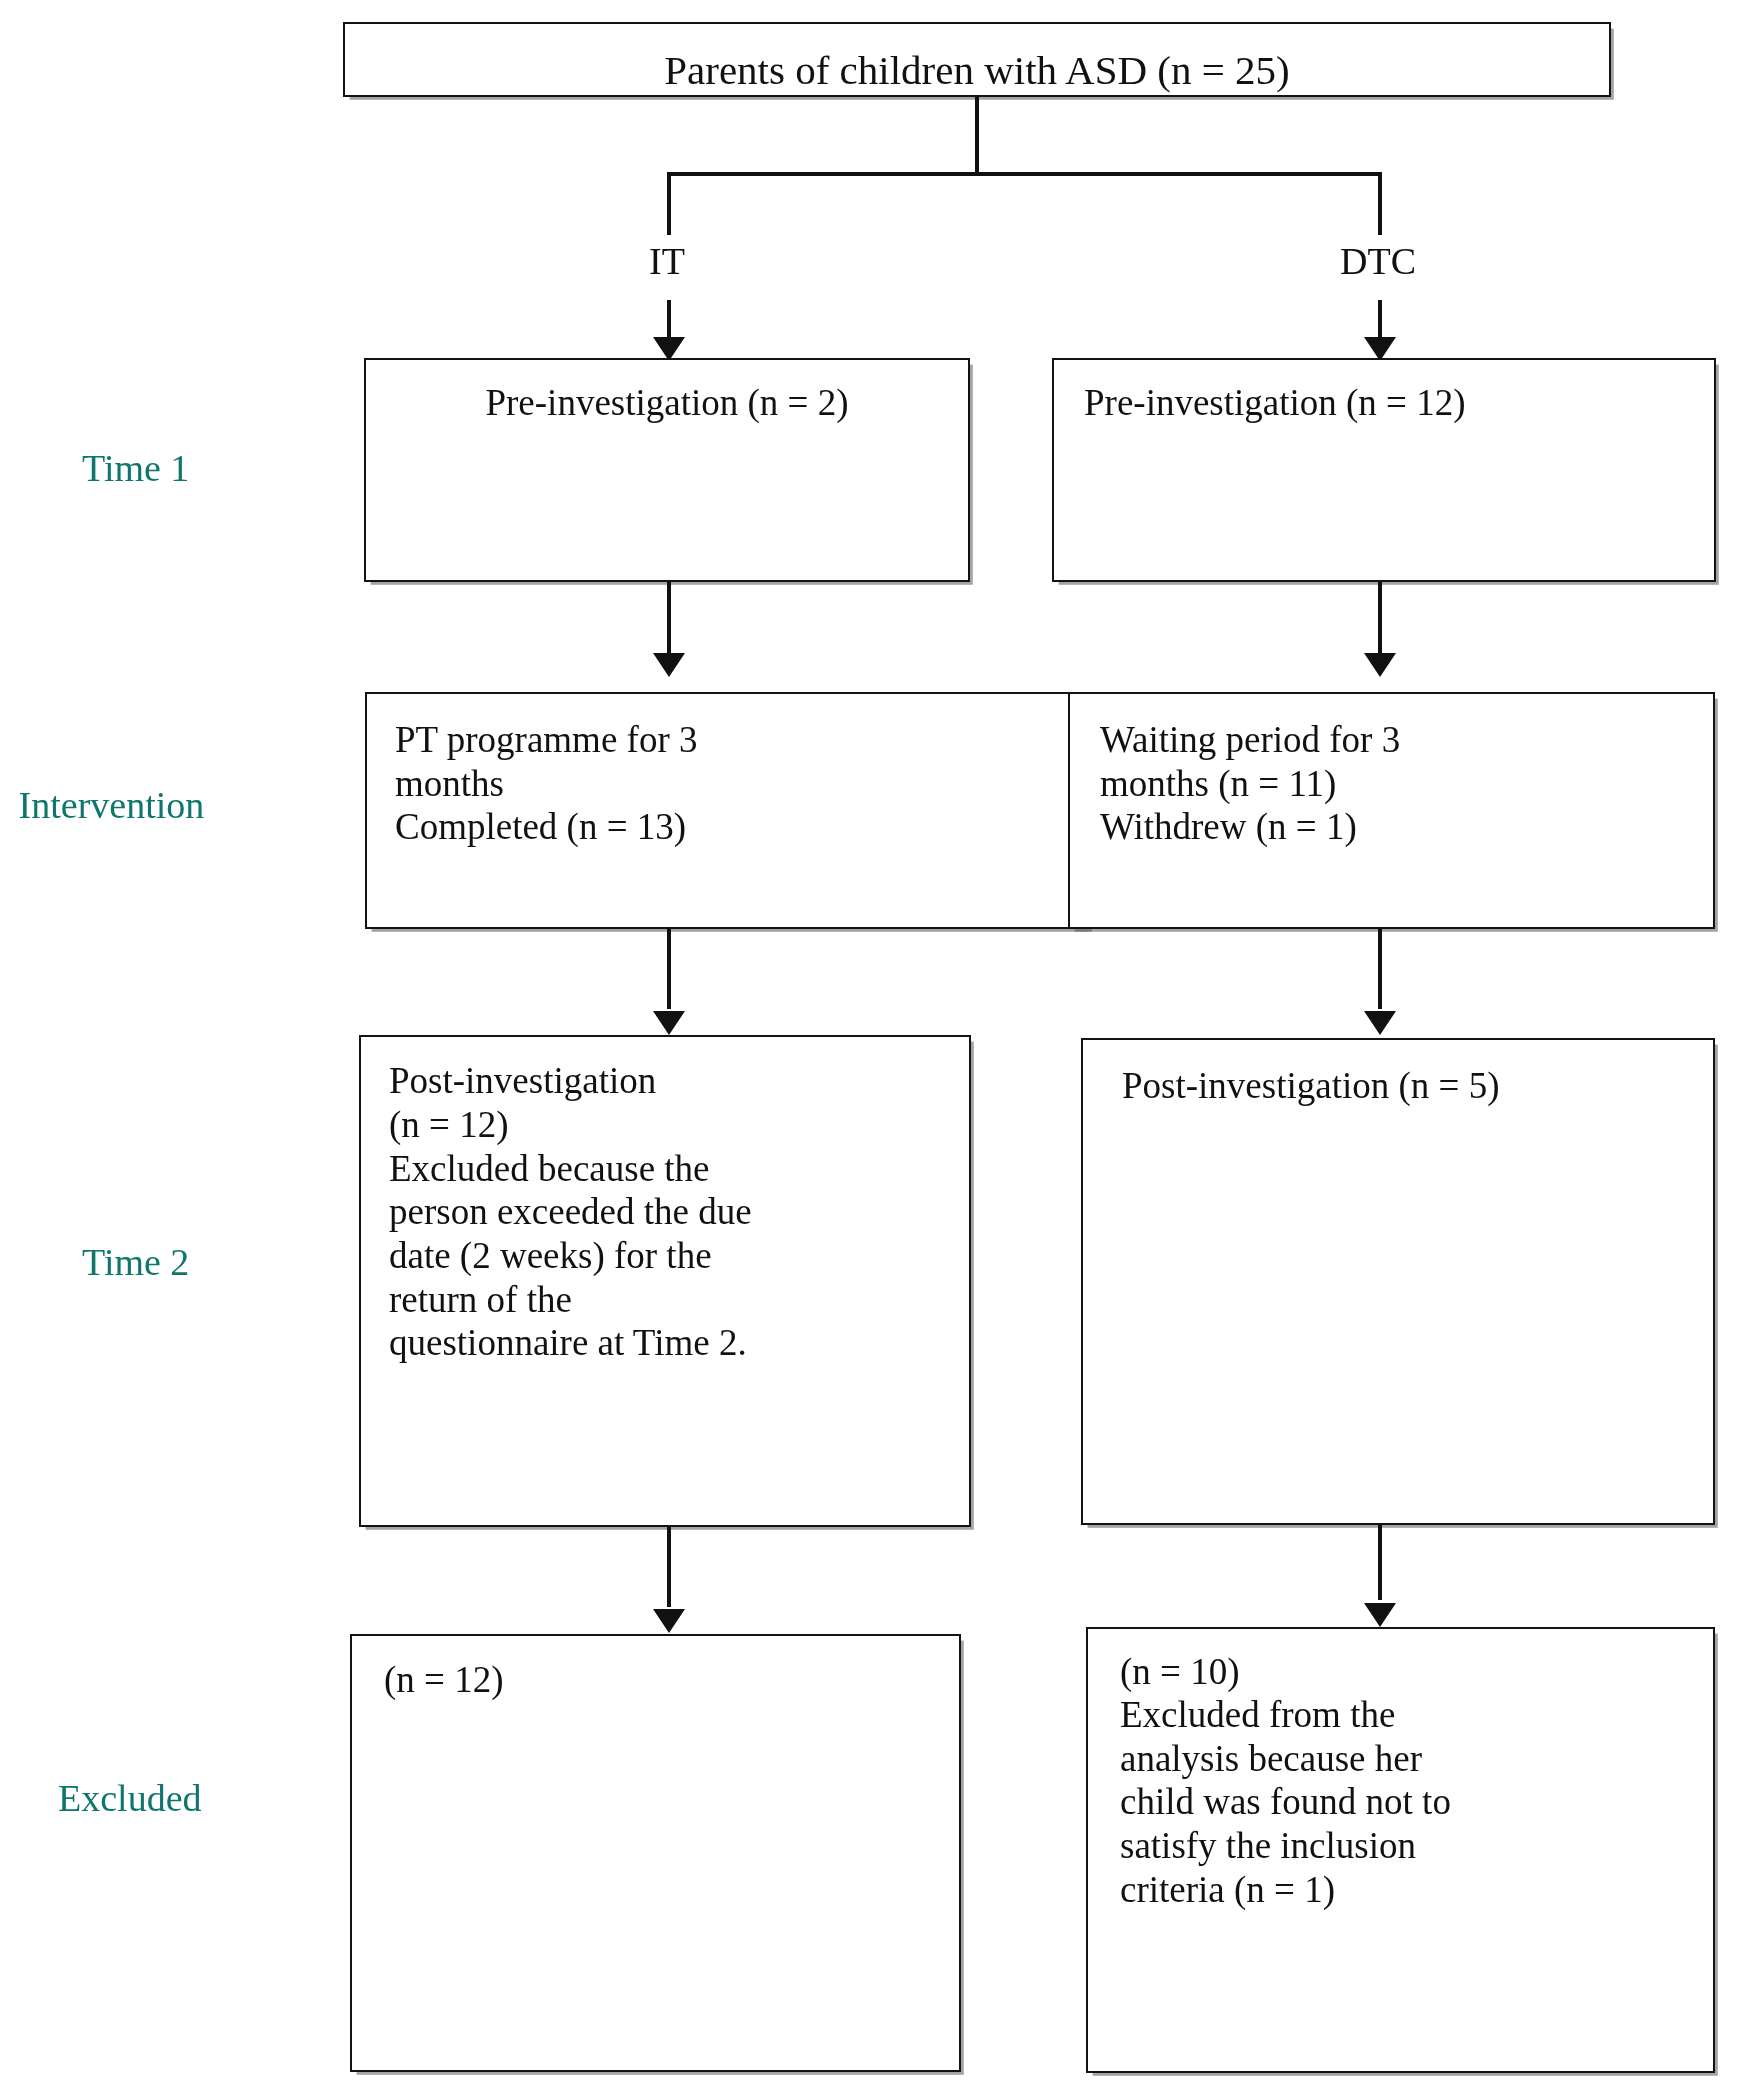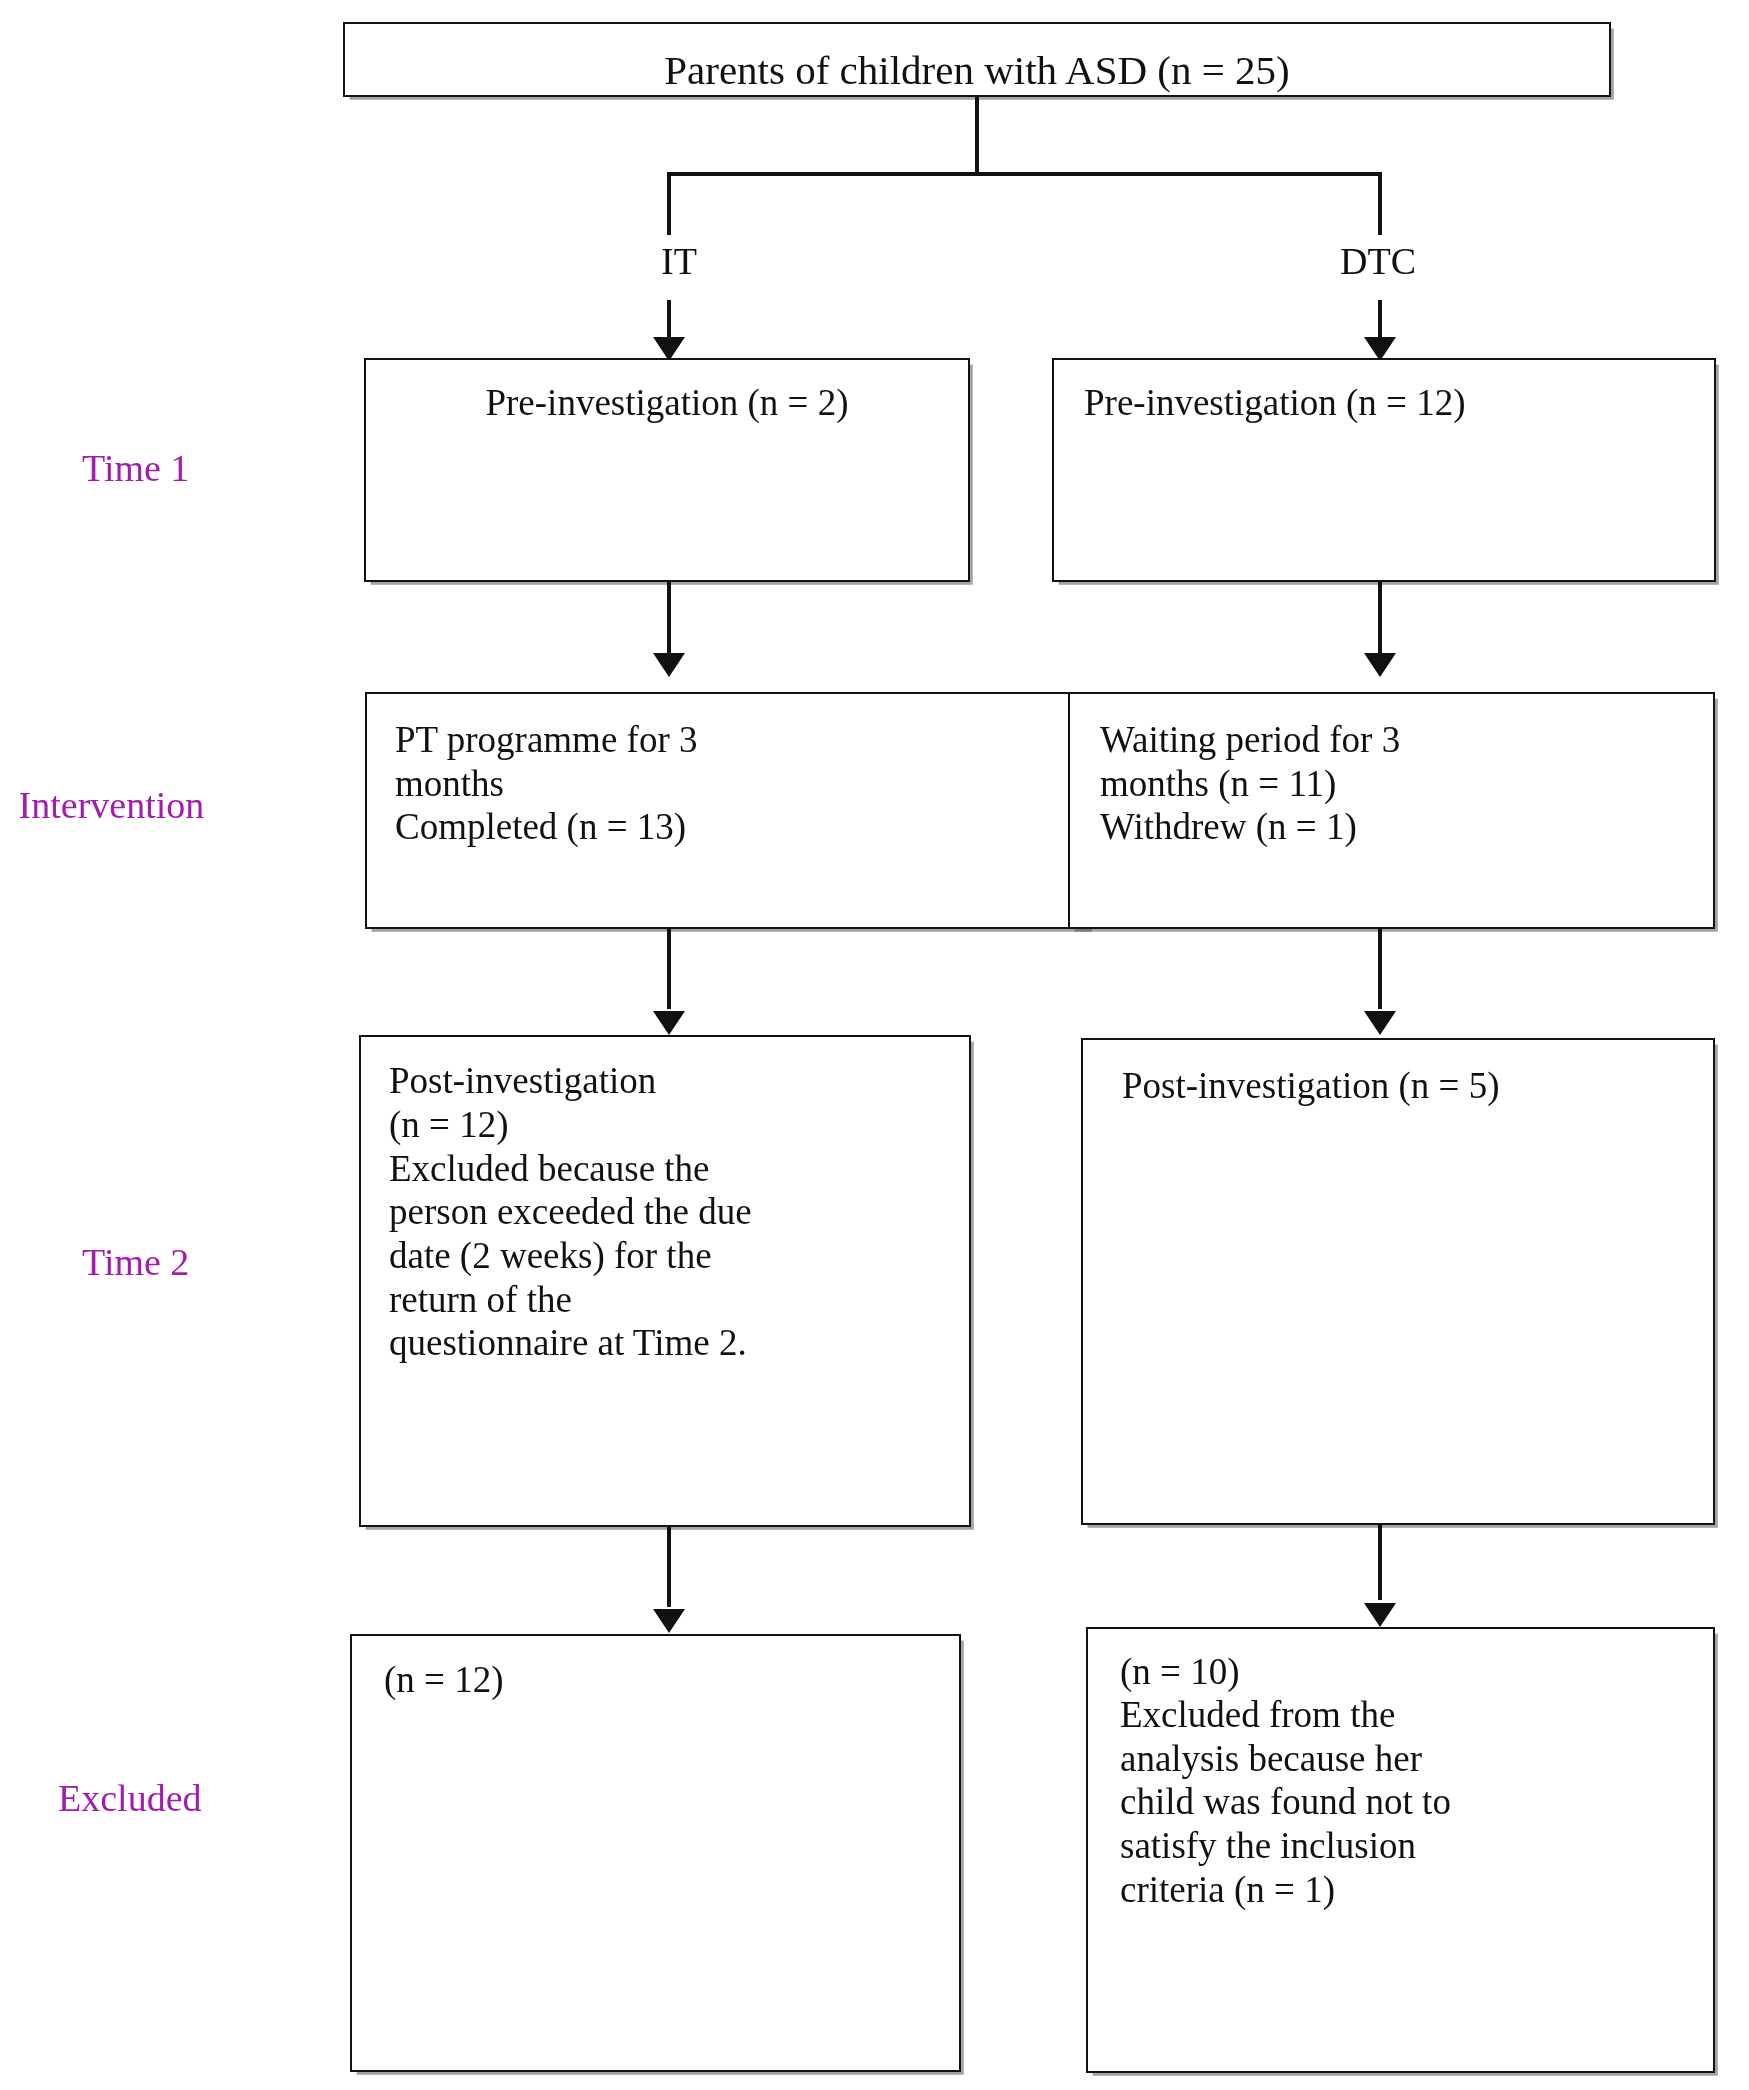--- a/index.html
+++ b/index.html
@@ -90,7 +90,7 @@
   <div class="vline" style="left:667px; top:172px; height:63px;"></div>
   <div class="vline" style="left:1378px; top:172px; height:63px;"></div>
 
-  <div class="branch-label" style="left:586px; top:239px; width:186px;">IT</div>
+  <div class="branch-label" style="left:574px; top:239px; width:186px;">IT</div>
   <div class="branch-label" style="left:1285px; top:239px; width:186px;">DTC</div>
 
   <div class="vline" style="left:667px; top:300px; height:47px;"></div>

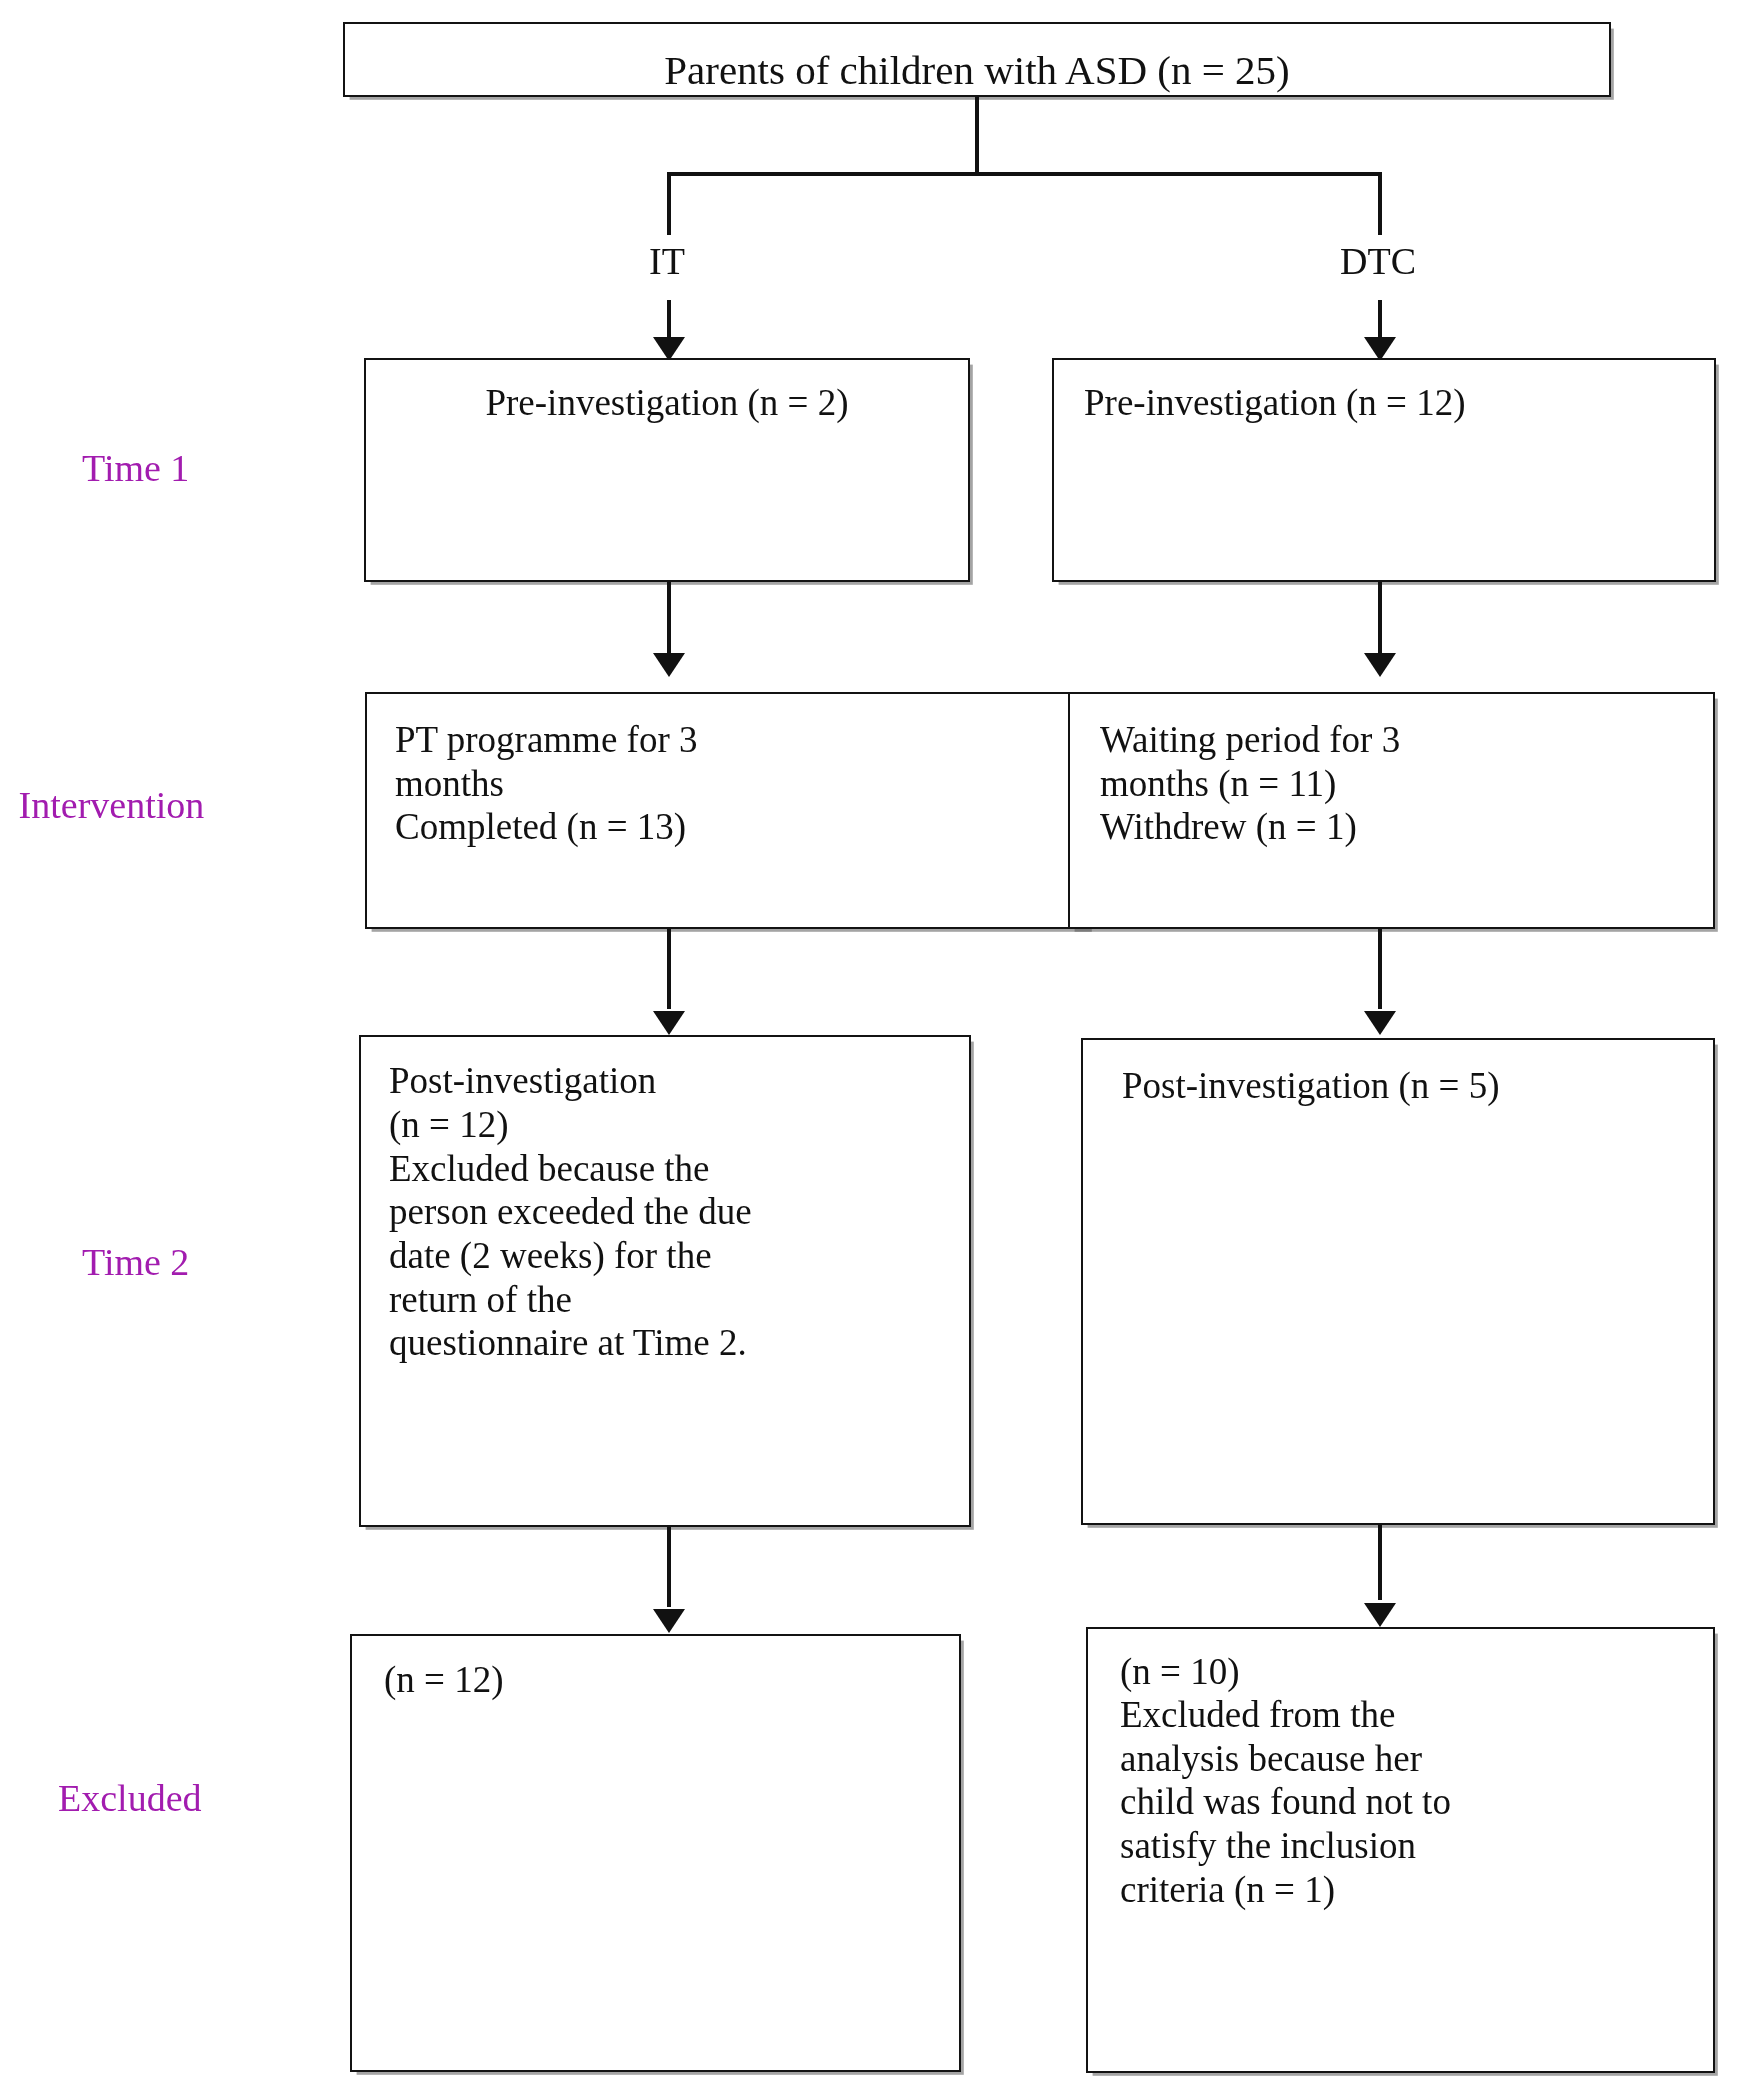--- a/index.html
+++ b/index.html
@@ -43,7 +43,7 @@
   .stage-label {
     position: absolute;
     font-size: 38px;
-    color: #a21caf;
+    color: #0f766e;
     white-space: nowrap;
   }
 

